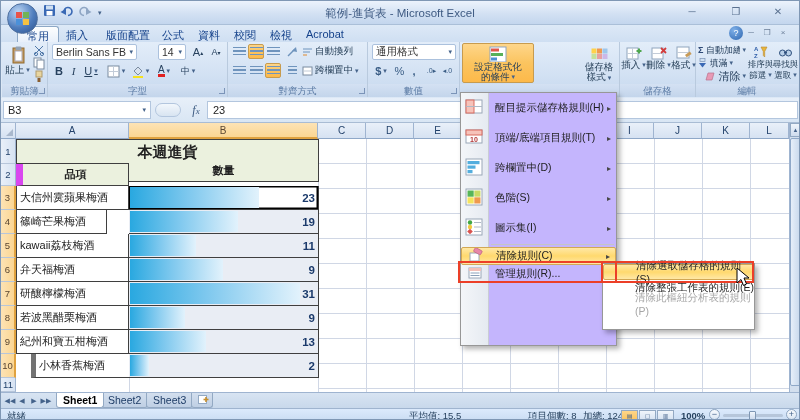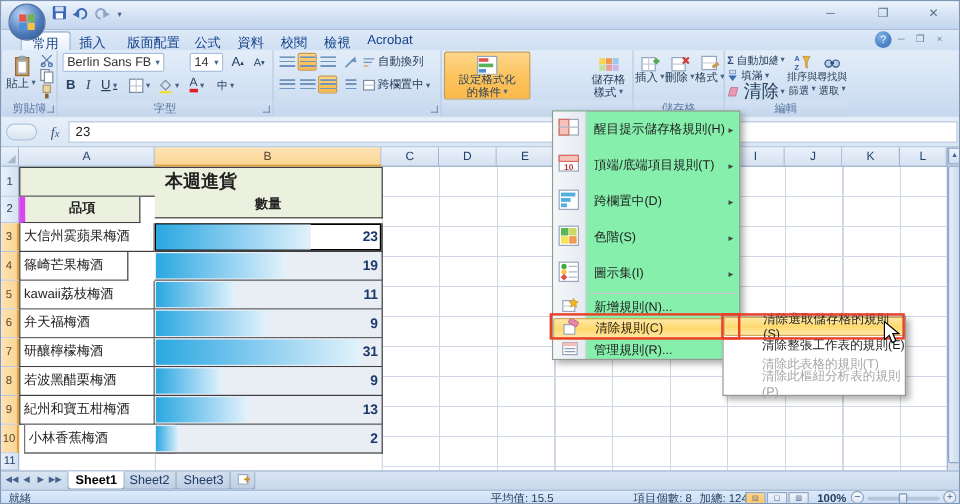--- a/index.html
+++ b/index.html
@@ -122,6 +122,7 @@
           </svg></span>
       <span class="dd"></span>
     </div>
+    <div class="ttl nw">範例-進貨表 - Microsoft Excel</div>
     <span class="wb" style="right:96px">─</span>
     <span class="wb" style="right:52px">❒</span>
     <span class="wb" style="right:10px">✕</span>

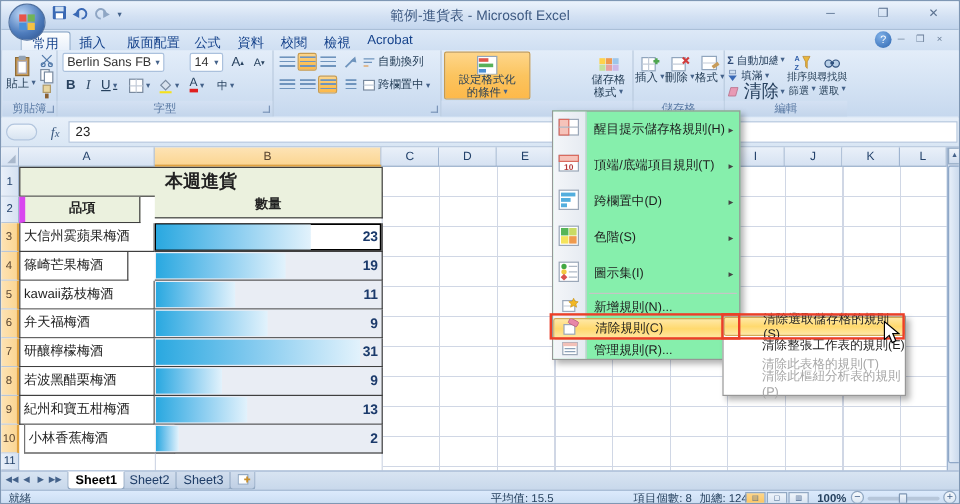--- a/index.html
+++ b/index.html
@@ -274,6 +274,21 @@
       <span class="lnch"></span>
     </div>
 
+    <div class="grp" style="width:92px">
+      <div class="gc">
+        <div class="combo" style="left:4px;top:2px;width:84px">
+            <span class="nw">通用格式</span>
+            <span class="dda">▾</span>
+          </div>
+        <span class="sbtn dd" style="left:4px;top:21px;width:18px;height:15px;font-weight:bold;color:#3a5d85">$</span>
+        <span class="sbtn" style="left:25px;top:21px;width:13px;height:15px;color:#3a5d85">%</span>
+        <span class="sbtn" style="left:40px;top:21px;width:12px;height:15px;font-weight:bold;color:#3a5d85">,</span>
+        <span class="sbtn" style="left:56px;top:21px;width:15px;height:15px;font-size:7px;color:#3a5d85">.0▸</span>
+        <span class="sbtn" style="left:72px;top:21px;width:15px;height:15px;font-size:7px;color:#3a5d85">◂.0</span>
+      </div>
+      <div class="gl nw">數值</div>
+      <span class="lnch"></span>
+    </div>
 
     <div class="grp" style="width:160px">
       <div class="gc">

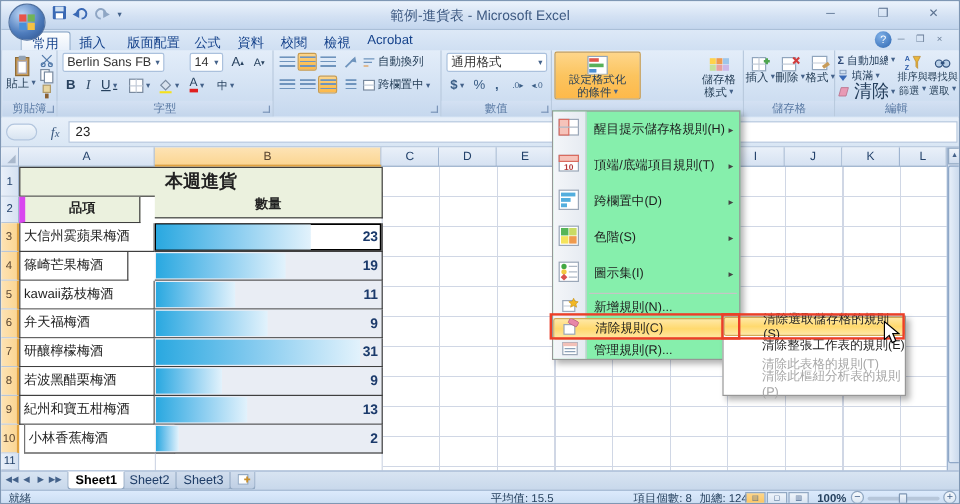--- a/index.html
+++ b/index.html
@@ -358,7 +358,7 @@
               <rect x="2" y="0.5" width="5" height="3" fill="#cfe0f2" stroke="#7a92b5" stroke-width=".7"></rect>
               <polygon points="1,5 8,5 4.5,9.5" fill="#3a69b5"></polygon>
             </svg>&nbsp;<span class="nw">填滿</span></span>
-        <span class="sbtn dd" style="left:2px;top:28px;width:48px;height:12px;justify-content:flex-start;font-size:15px"><svg width="10" height="9">
+        <span class="sbtn dd" style="left:2px;top:28px;width:48px;height:12px;justify-content:flex-end;font-size:11px"><svg width="10" height="9">
               <polygon points="3,1 9,1 7,8 1,8" fill="#e89ab5" stroke="#b9718c" stroke-width=".7"></polygon>
             </svg>&nbsp;<span class="nw">清除</span></span>
         <div class="bigb" style="left:52px;top:1px;width:25px;height:40px;font-size:8.5px">

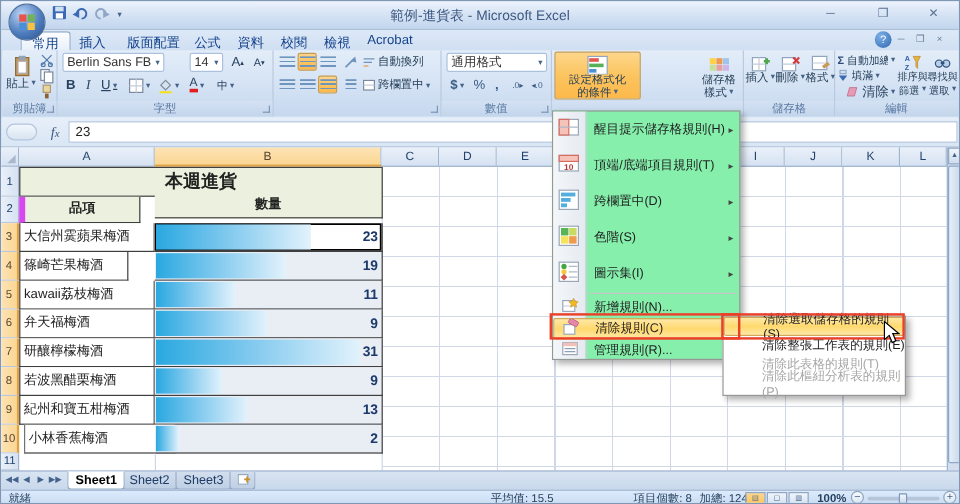--- a/index.html
+++ b/index.html
@@ -271,6 +271,7 @@
             <span class="rlab nw" style="margin-left:2px">跨欄置中</span>
           </span>
       </div>
+      <div class="gl nw">對齊方式</div>
       <span class="lnch"></span>
     </div>
 

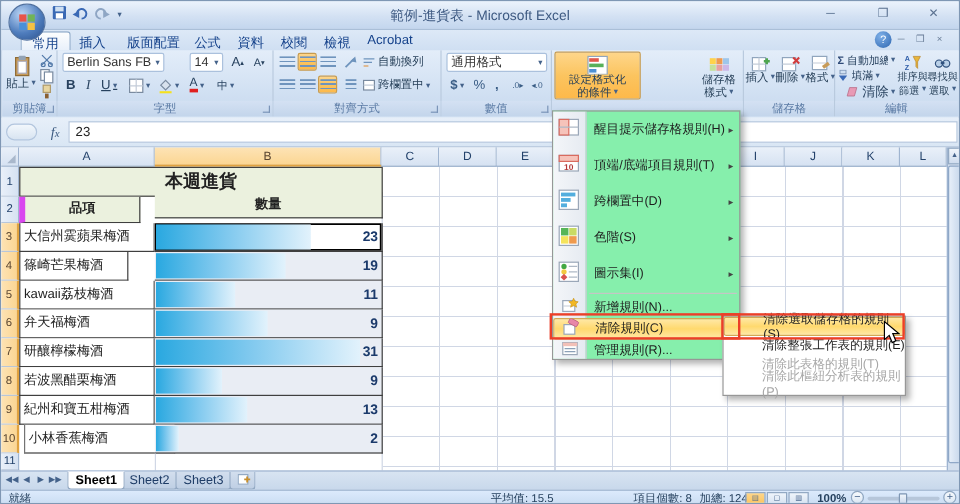--- a/index.html
+++ b/index.html
@@ -386,6 +386,10 @@
   </div>
 
   <div class="fbar">
+    <div class="nbox">
+        <span>B3</span>
+        <span class="dda" style="margin-left:auto;font-size:7px;color:#44628a">▾</span>
+      </div>
     <div class="pill"></div>
     <span class="fx">f<i style="font-size:9px">x</i></span>
     <div class="fval">23</div>

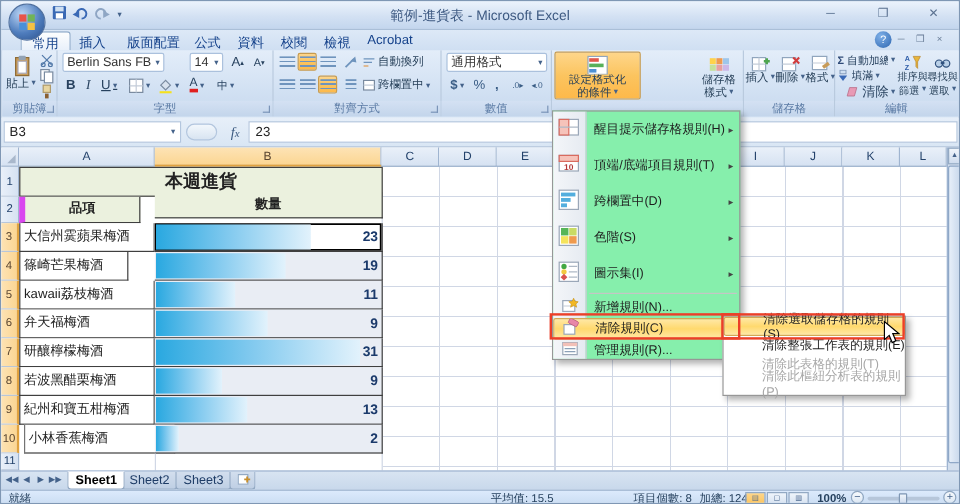--- a/index.html
+++ b/index.html
@@ -74,7 +74,7 @@
 .vsb{position:absolute;left:0;top:0;width:11px;height:14px;background:linear-gradient(#f0f5fb,#cfdcee);border:1px solid #93a9c3;font-size:6px;color:#44628a;text-align:center;line-height:12px}
 .vthumb{position:absolute;left:0;top:15px;width:11px;height:248px;background:linear-gradient(90deg,#e7eff9,#c8d8ec);border:1px solid #8fa8c8;border-radius:2px}
 
-.menu{position:absolute;left:459px;top:91px;width:157px;height:208px;background:#86efac;border:1px solid #979797;box-shadow:3px 3px 5px rgba(0,0,0,.3);z-index:120}
+.menu{position:absolute;left:459px;top:91px;width:157px;height:254px;background:#c4b5fd;border:1px solid #979797;box-shadow:3px 3px 5px rgba(0,0,0,.3);z-index:120}
 .mstrip{position:absolute;left:0;top:0;bottom:0;width:28px;background:linear-gradient(90deg,#f4f6f9,#e5eaf1);border-right:1px solid #c9cdd4}
 .mi{position:relative;height:30px;display:flex;align-items:center;padding-left:34px;font-size:10.5px;color:#1e1e1e}
 .ms{position:relative;height:18px;display:flex;align-items:center;padding-left:34px;font-size:10.5px;color:#1e1e1e}

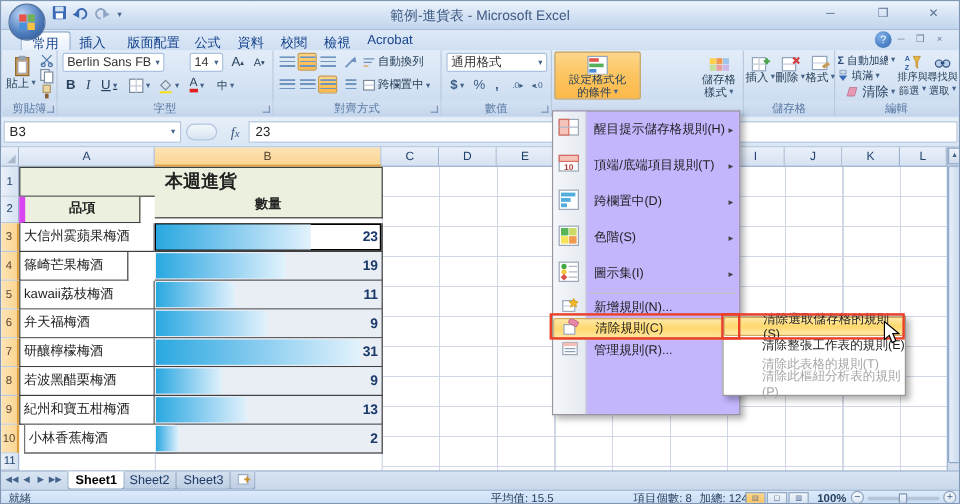--- a/index.html
+++ b/index.html
@@ -426,7 +426,7 @@
 
     <div class="xt">
       <div class="xcell edge trow" style="left:0;top:0;width:303px;height:25px">本週進貨</div>
-      <div class="xcell hcell" style="left:0;top:25px;width:101px;height:22px;border-left:5px solid #d946ef">品項</div>
+      <div class="xcell hcell" style="left:0;top:25px;width:113px;height:22px;border-left:7px solid #d946ef">品項</div>
       <div class="xcell hcell" style="left:113px;top:21px;width:190px;height:22px">數量</div>
 
       <div class="xcell ncell nw" style="left:0;top:47px;width:113px;height:24px;border-left:1px solid #3f3f3f">大信州霙蘋果梅酒</div>

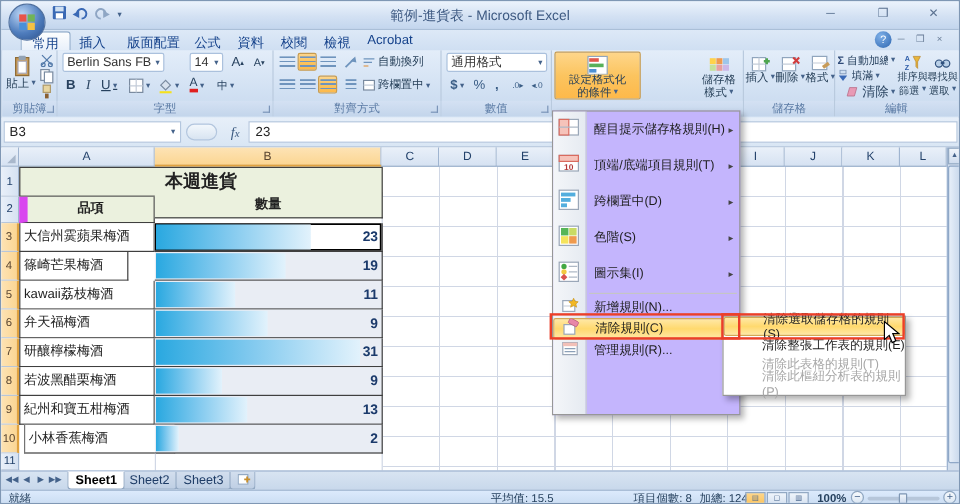--- a/index.html
+++ b/index.html
@@ -533,14 +533,6 @@
         <span class="arr">▸</span>
     </div>
     <div class="msep"></div>
-    <div class="ms">
-      <span class="micon" style="left:7px"><svg width="14" height="14">
-            <rect x="1" y="3" width="10" height="9" fill="#fff" stroke="#9aa7b8"></rect>
-            <line x1="1" y1="7.5" x2="11" y2="7.5" stroke="#c3ccd8"></line>
-            <polygon points="10,1 11.2,3.6 14,3.9 11.9,5.8 12.5,8.5 10,7.1 7.5,8.5 8.1,5.8 6,3.9 8.8,3.6" fill="#f2b824" stroke="#c79215" stroke-width=".5"></polygon>
-          </svg></span>
-      <span class="nw">新增規則(N)...</span>
-    </div>
     <div class="ms hl">
       <span class="micon" style="left:7px"><svg width="14" height="14">
             <rect x="1" y="5" width="9" height="8" fill="#fff" stroke="#9aa7b8"></rect>

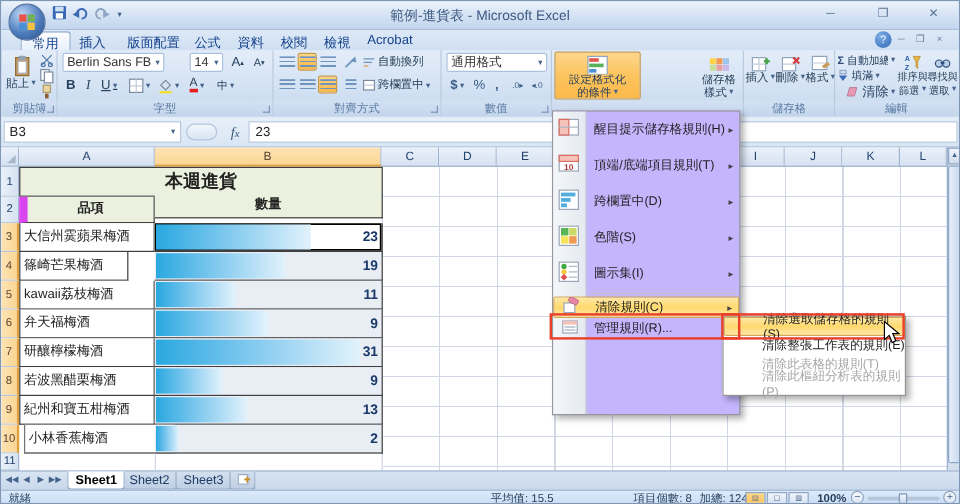--- a/index.html
+++ b/index.html
@@ -555,7 +555,6 @@
   <div class="smenu">
     <div class="si hl">清除選取儲存格的規則(S)</div>
     <div class="si">清除整張工作表的規則(E)</div>
-    <div class="si dis">清除此表格的規則(T)</div>
     <div class="si dis">清除此樞紐分析表的規則(P)</div>
   </div>
 

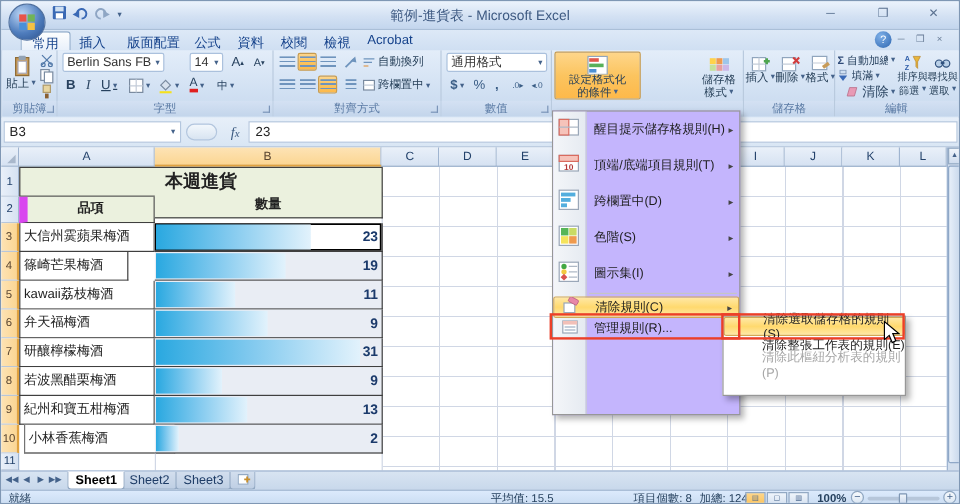--- a/index.html
+++ b/index.html
@@ -464,7 +464,7 @@
           <div class="dbar" style="width: 40%;"></div>
           <span class="vnum">13</span>
         </div>
-      <div class="xcell ncell nw" style="left:4px;top:215px;width:126px;height:24px;border-left:1px solid #737373">小林香蕉梅酒</div>
+      <div class="xcell ncell nw" style="left:15px;top:215px;width:126px;height:24px;border-left:5px solid #737373">小林香蕉梅酒</div>
       <div class="xcell vcell tint" style="left:113px;top:215px;width:190px;height:24px">
           <div class="dbar" style="width: 10%;"></div>
           <span class="vnum">2</span>

